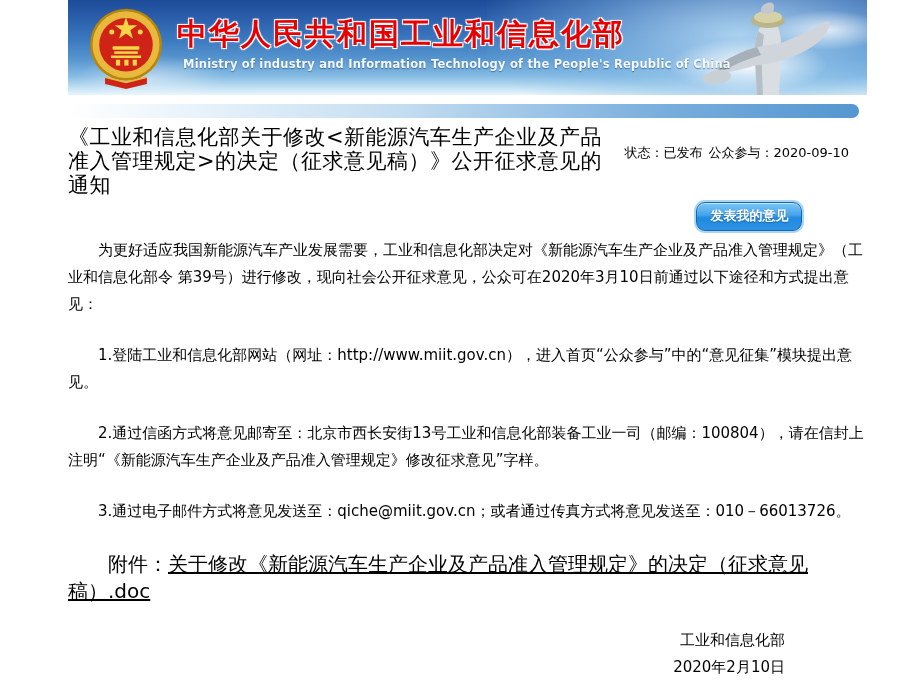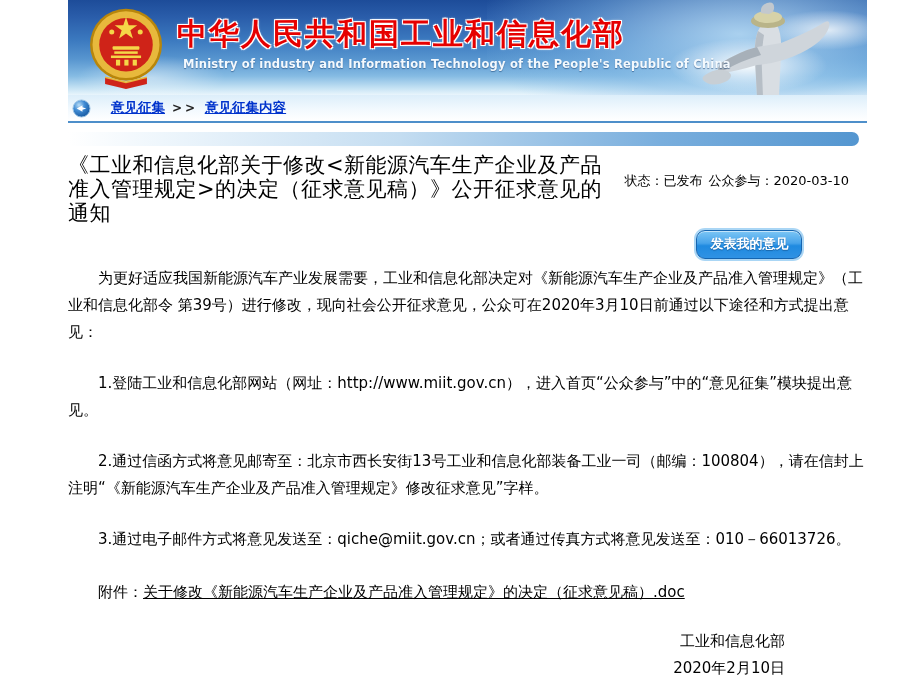--- a/index.html
+++ b/index.html
@@ -103,22 +103,6 @@
     <div class="banner-subtitle">Ministry of industry and Information Technology of the People's Republic of China</div>
   </div>
 
-  <div class="crumbbar">
-    <svg class="crumb-icon" width="19" height="19" viewBox="0 0 20 20">
-      <defs>
-        <radialGradient id="sph" cx="35%" cy="30%" r="75%">
-          <stop offset="0%" stop-color="#b9ddf6"></stop>
-            <stop offset="45%" stop-color="#3f8bd4"></stop>
-            <stop offset="100%" stop-color="#15579f"></stop>
-        </radialGradient>
-      </defs>
-      <circle cx="10" cy="10" r="9" fill="url(#sph)" stroke="#9cc4e4" stroke-width="1"></circle>
-      <path d="M5 10 L11 6.5 L11 8.8 L15 10 L11 11.2 L11 13.5 Z" fill="#ffffff"></path>
-    </svg>
-    <span class="crumb-links">
-      <a>意见征集</a><span class="crumb-sep">&gt;&gt;</span><a>意见征集内容</a>
-    </span>
-  </div>
 
   <div class="divider-band"></div>
 

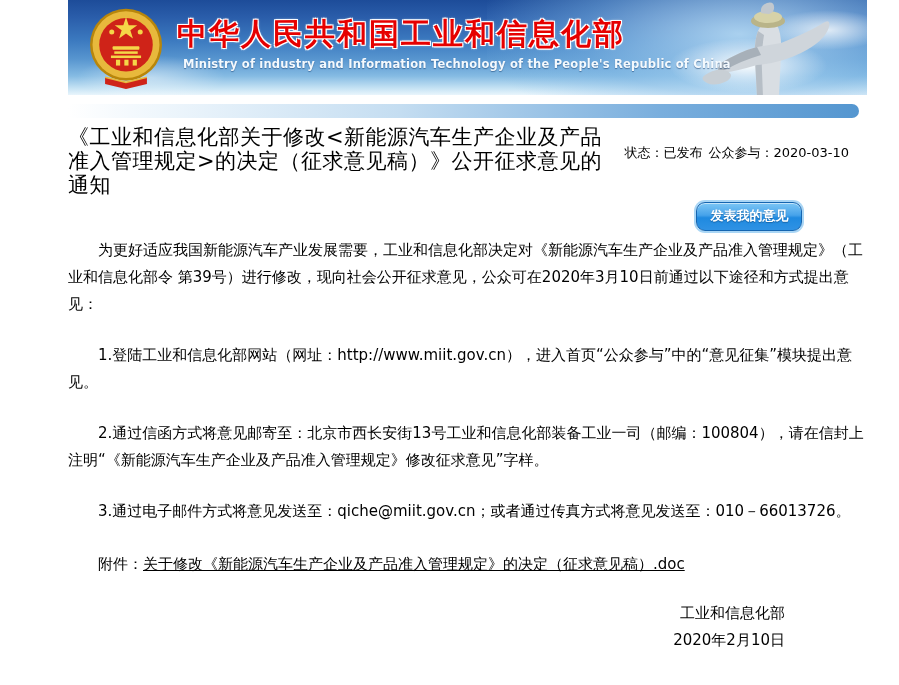--- a/index.html
+++ b/index.html
@@ -110,7 +110,7 @@
     <h1 class="article-title">《工业和信息化部关于修改&lt;新能源汽车生产企业及产品准入管理规定&gt;的决定（征求意见稿）》公开征求意见的通知</h1>
     <div class="right-col">
       <div class="status-line">
-        <span>状态：</span><span>已发布</span><span class="gap"></span><span>公众参与：</span><span>2020-03-10</span>
+        <span>状态：</span><span>已发布</span><span class="gap"></span><span>公众参与：</span><span>2020-09-10</span>
       </div>
       <div class="btn-wrap">
         <button class="submit-btn">发表我的意见</button>

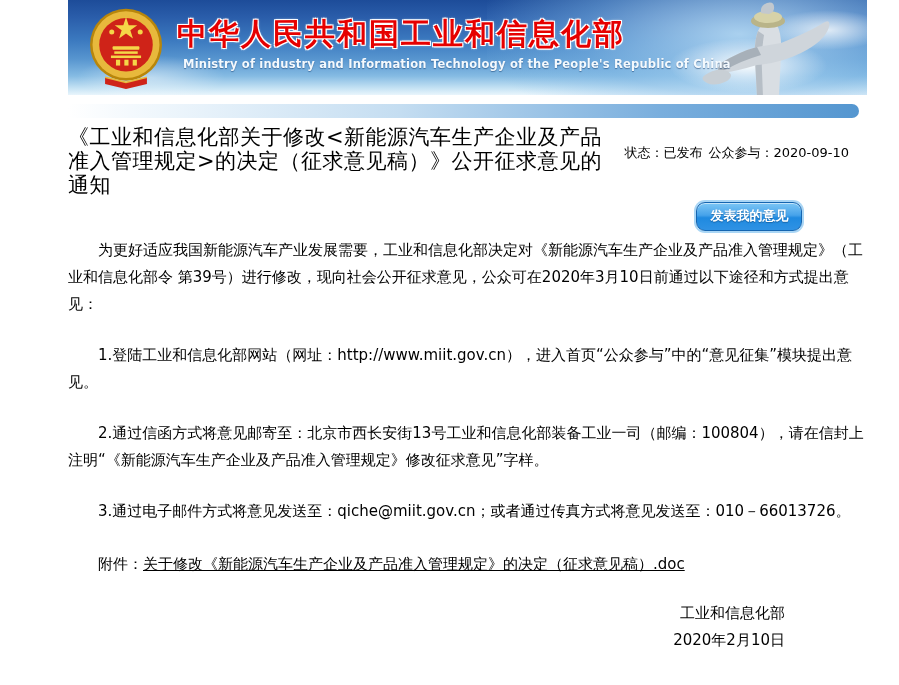--- a/index.html
+++ b/index.html
@@ -55,7 +55,7 @@
   .body-text { font-size:15px; line-height:27px; }
   .body-text p { margin-top:24px; text-indent:2em; }
   .body-text p:first-child { margin-top:6px; }
-  .attach { margin-top:26px; font-size:15px; line-height:27px; text-indent:2em; }
+  .attach { margin-top:26px; font-size:20px; line-height:27px; text-indent:2em; }
   .attach a { color:#000; text-decoration:underline; cursor:pointer; }
 
   .signature { margin-top:22px; text-align:right; padding-right:82px; font-size:15px; line-height:27px; }

